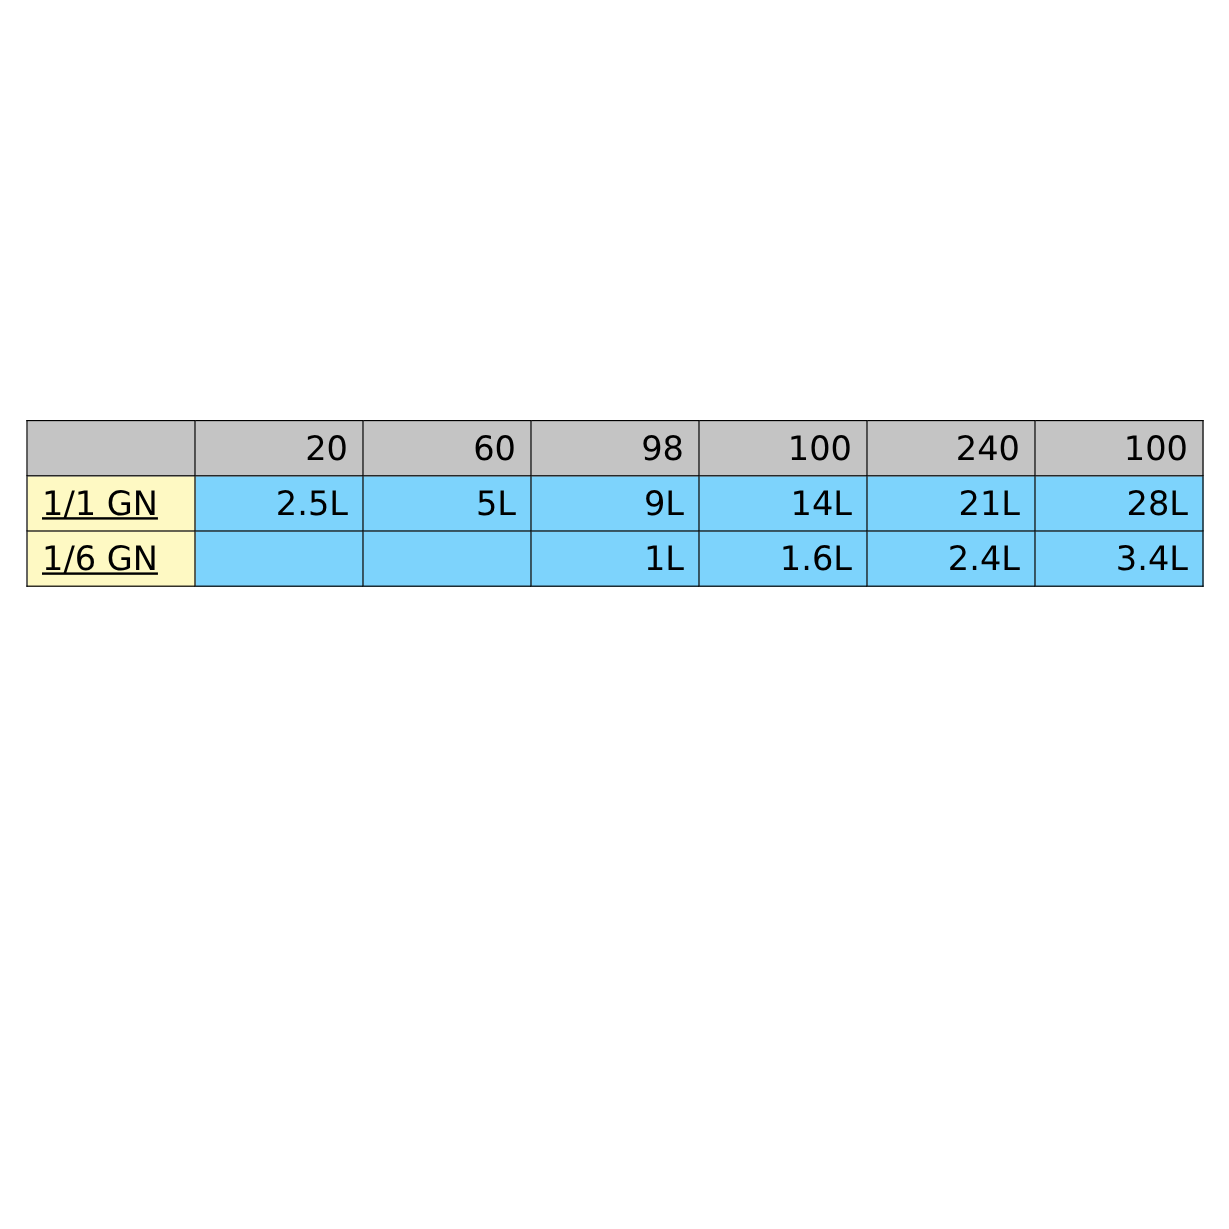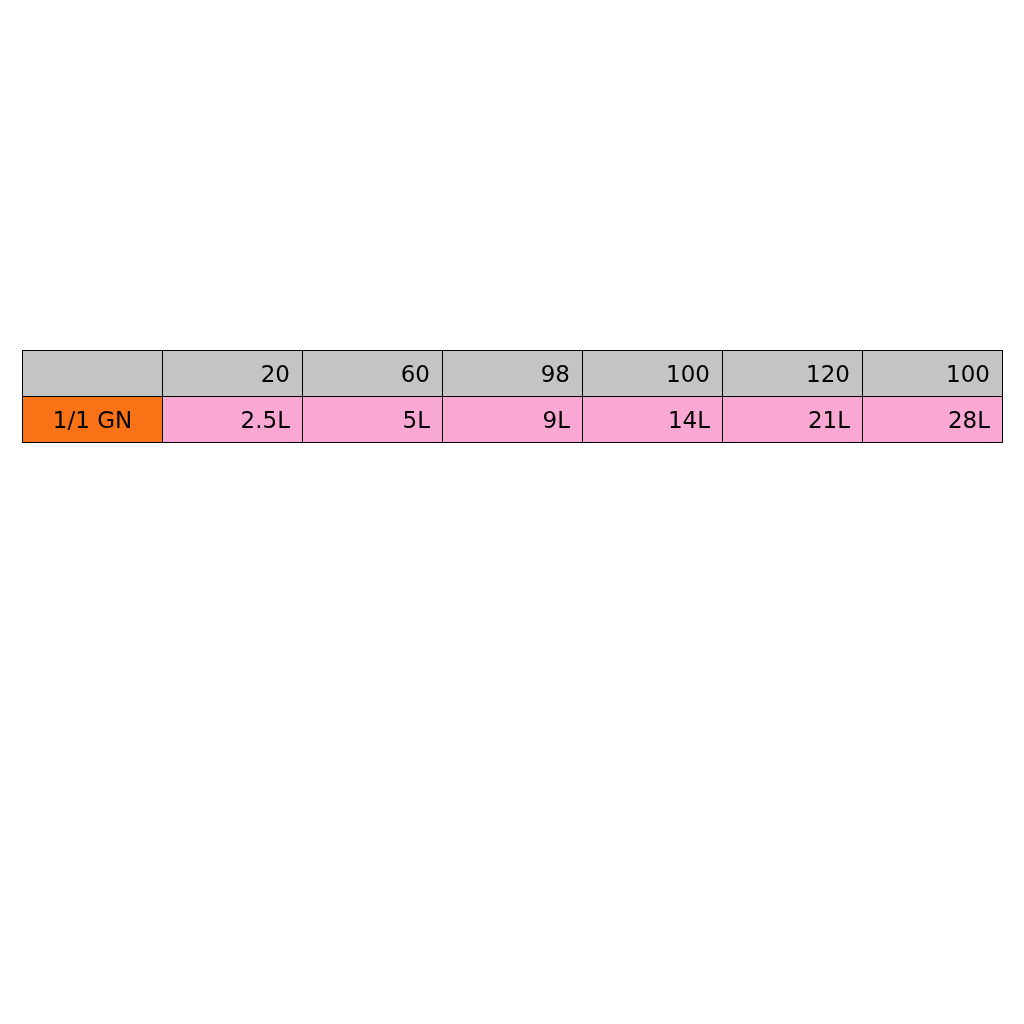--- a/index.html
+++ b/index.html
@@ -30,7 +30,7 @@
   table.gn-table th {
     border: 1px solid #000000;
     height: 46px;
-    font-size: 23px;
+    font-size: 28px;
     font-weight: normal;
     color: #000000;
     padding: 0 12px;

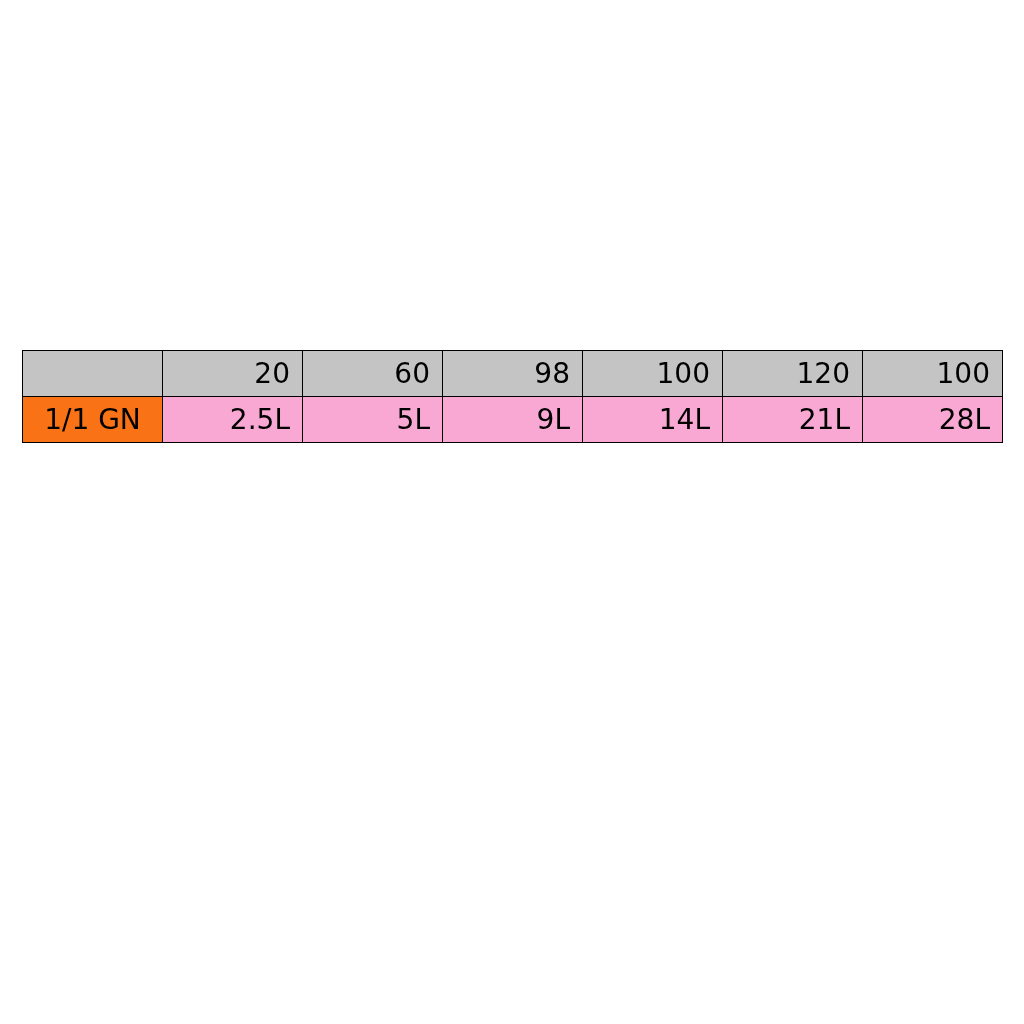--- a/index.html
+++ b/index.html
@@ -76,7 +76,7 @@
         <th class="hdr-cell">60</th>
         <th class="hdr-cell">98</th>
         <th class="hdr-cell">100</th>
-        <th class="hdr-cell">120</th>
+        <th class="hdr-cell">240</th>
         <th class="hdr-cell">100</th>
       </tr>
     </thead>

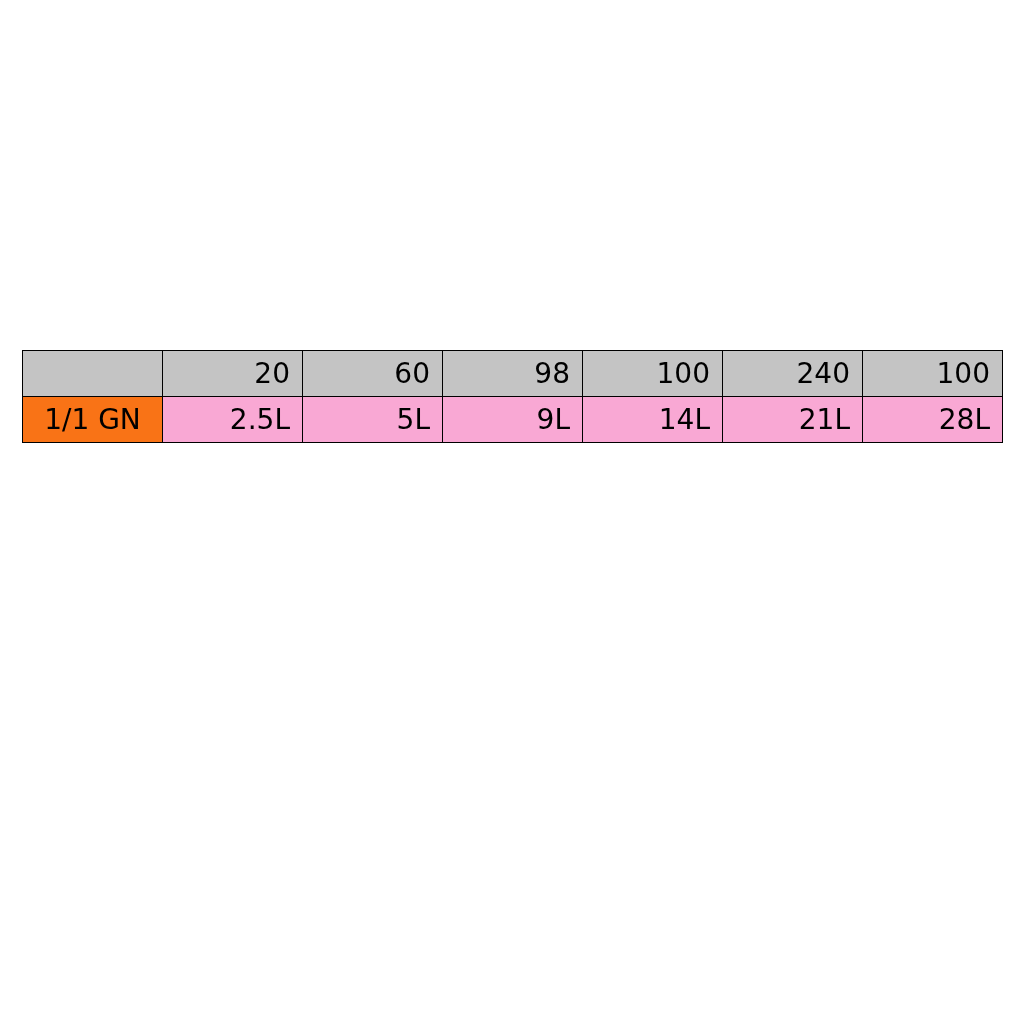--- a/index.html
+++ b/index.html
@@ -47,8 +47,9 @@
     text-align: right;
   }
   .row-label {
-    background: #f97316;
-    text-align: center;
+    background: #fef9c3;
+    text-align: left;
+    text-decoration: underline;
   }
   .data-cell {
     background: #f9a8d4;

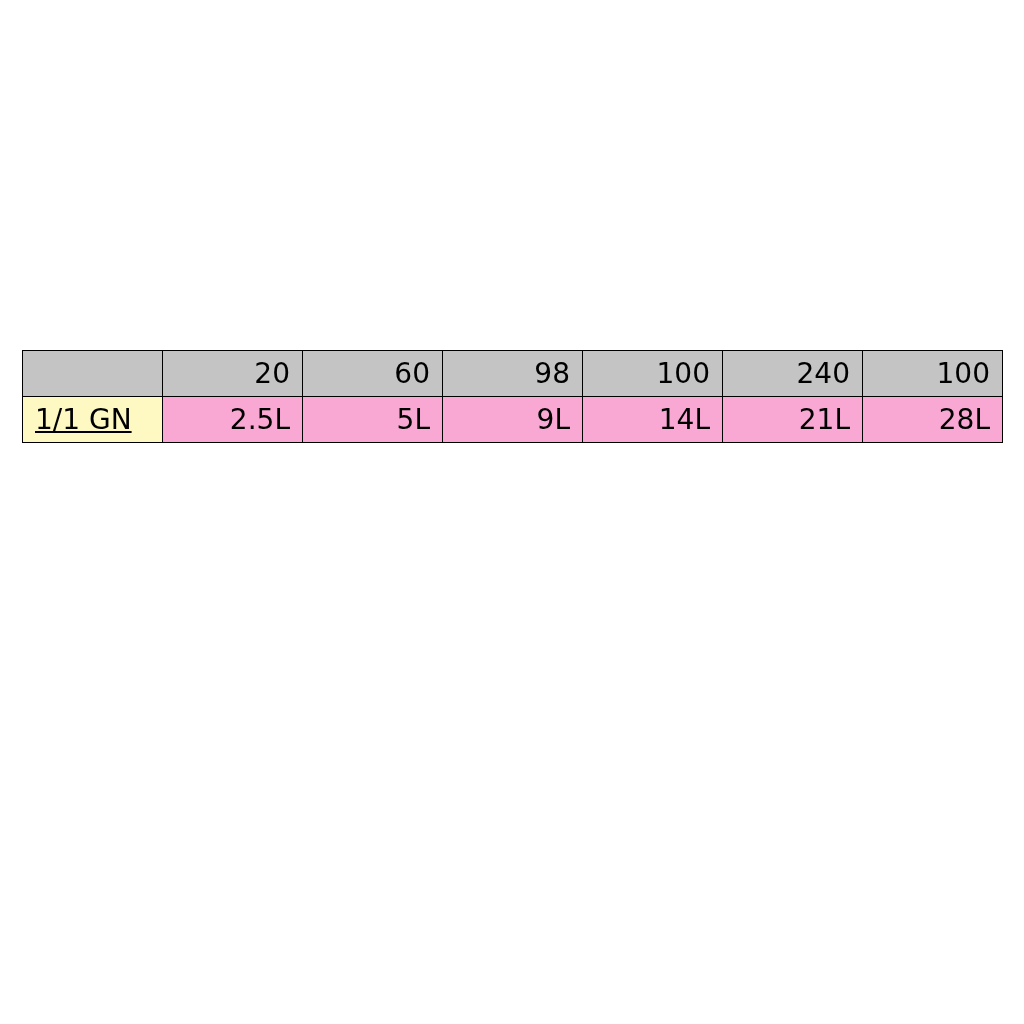--- a/index.html
+++ b/index.html
@@ -52,7 +52,7 @@
     text-decoration: underline;
   }
   .data-cell {
-    background: #f9a8d4;
+    background: #7dd3fc;
     text-align: right;
   }
 </style>

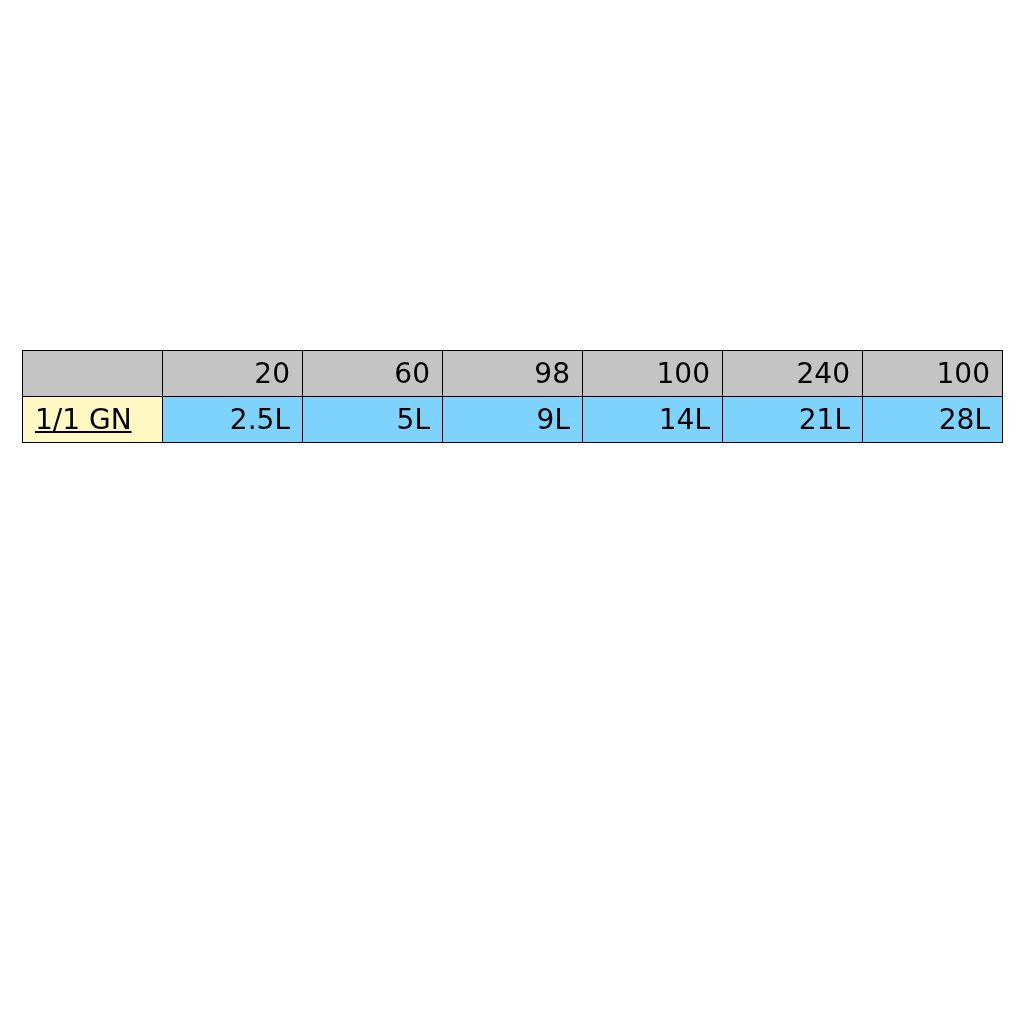--- a/index.html
+++ b/index.html
@@ -91,6 +91,15 @@
         <td class="data-cell">21L</td>
         <td class="data-cell">28L</td>
       </tr>
+      <tr>
+        <td class="row-label">1/6 GN</td>
+        <td class="data-cell"></td>
+        <td class="data-cell"></td>
+        <td class="data-cell">1L</td>
+        <td class="data-cell">1.6L</td>
+        <td class="data-cell">2.4L</td>
+        <td class="data-cell">3.4L</td>
+      </tr>
     </tbody>
   </table>
 </div>

